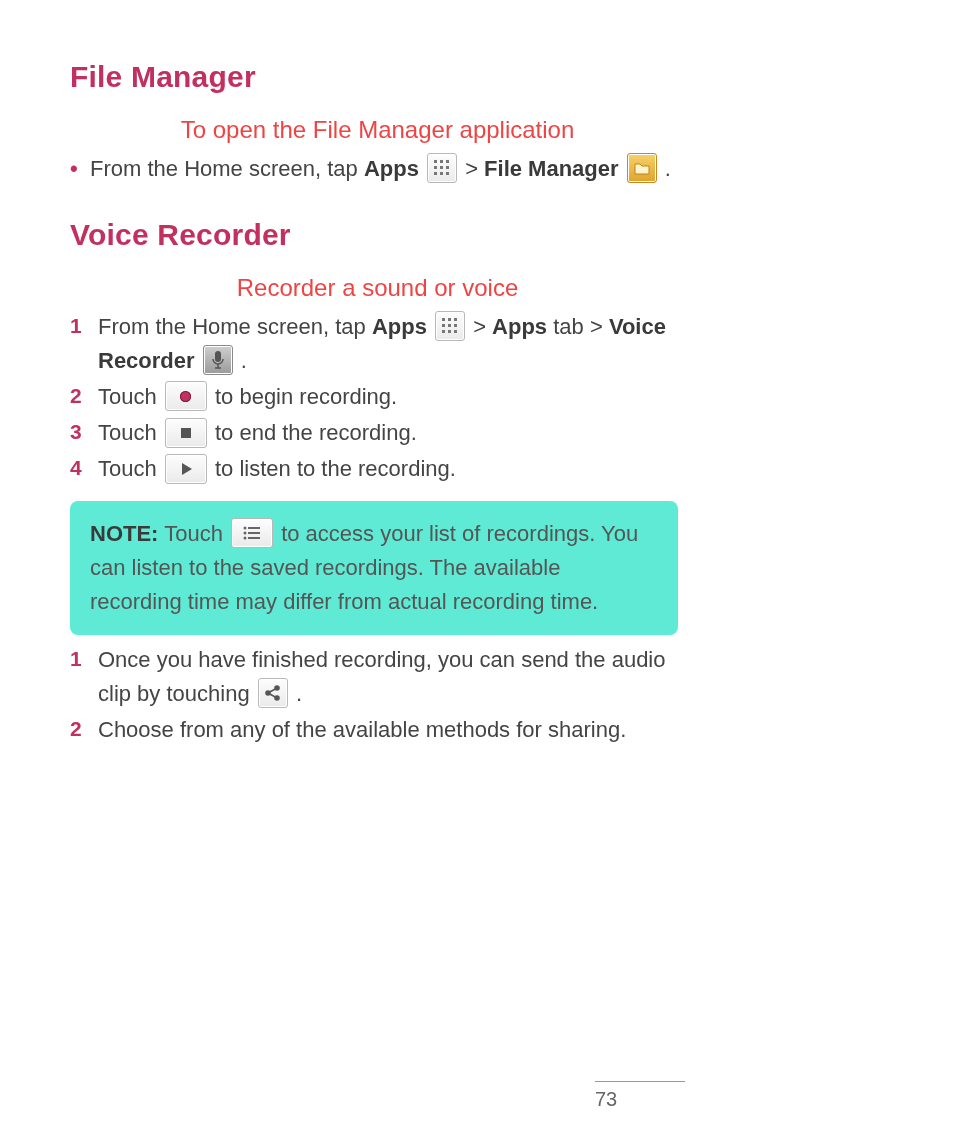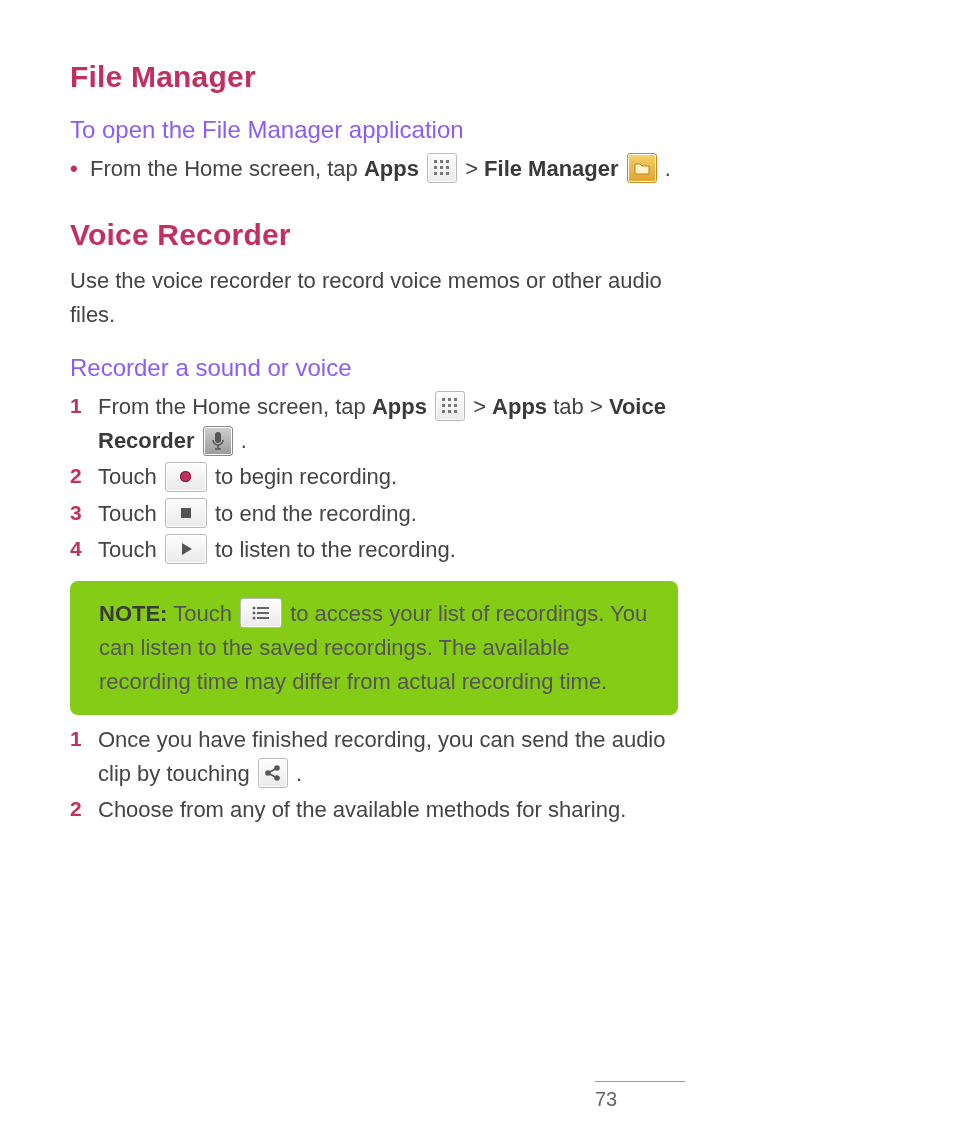--- a/index.html
+++ b/index.html
@@ -26,10 +26,11 @@
     letter-spacing: 0.2px;
   }
   h3.sub {
-    color: #8b5cf6;
+    color: #ef4444;
     font-size: 24px;
     font-weight: 400;
     margin: 22px 0 8px 0;
+    text-align: center;
   }
   p.body {
     font-size: 22px;

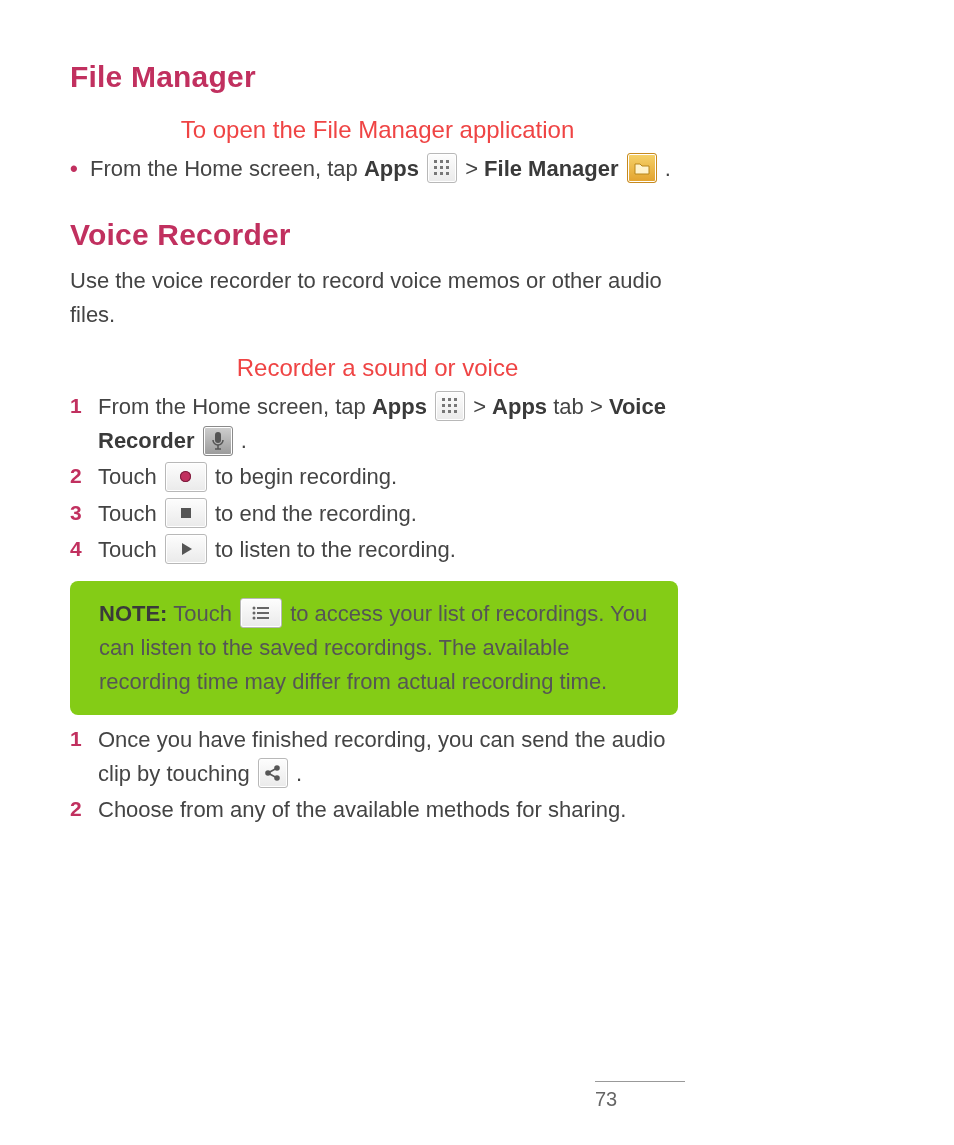--- a/index.html
+++ b/index.html
@@ -187,7 +187,6 @@
   <div class="spacer"></div>
 
   <h2 class="section">Voice Recorder</h2>
-  <p class="body">Use the voice recorder to record voice memos or other audio files.</p>
 
   <h3 class="sub">Recorder a sound or voice</h3>
 

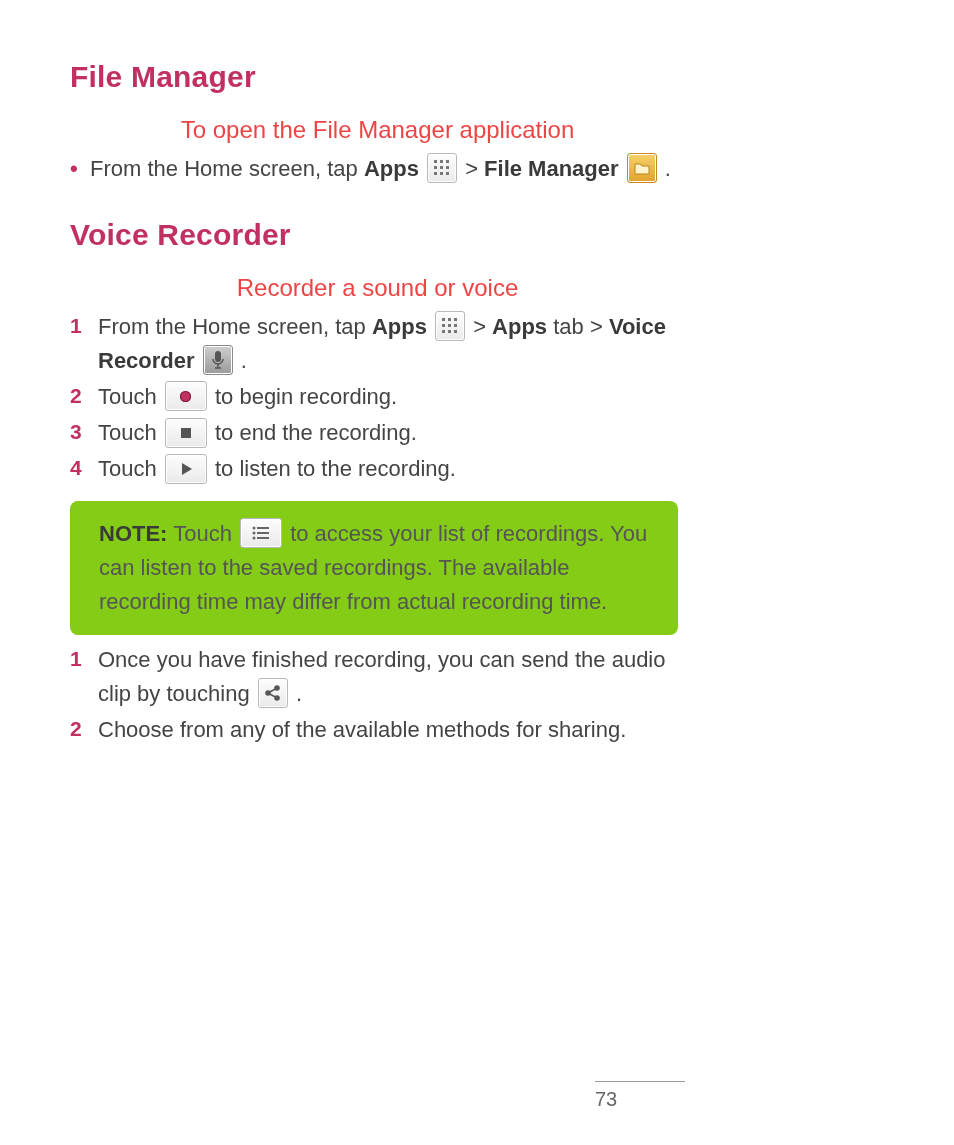--- a/index.html
+++ b/index.html
@@ -115,9 +115,9 @@
     width: 40px;
   }
   .note-box {
-    background: #84cc16;
+    background: #5eead4;
     border-radius: 8px;
-    padding: 16px 29px;
+    padding: 16px 20px;
     margin: 14px 7px 8px 0;
     font-size: 22px;
     line-height: 1.55;

